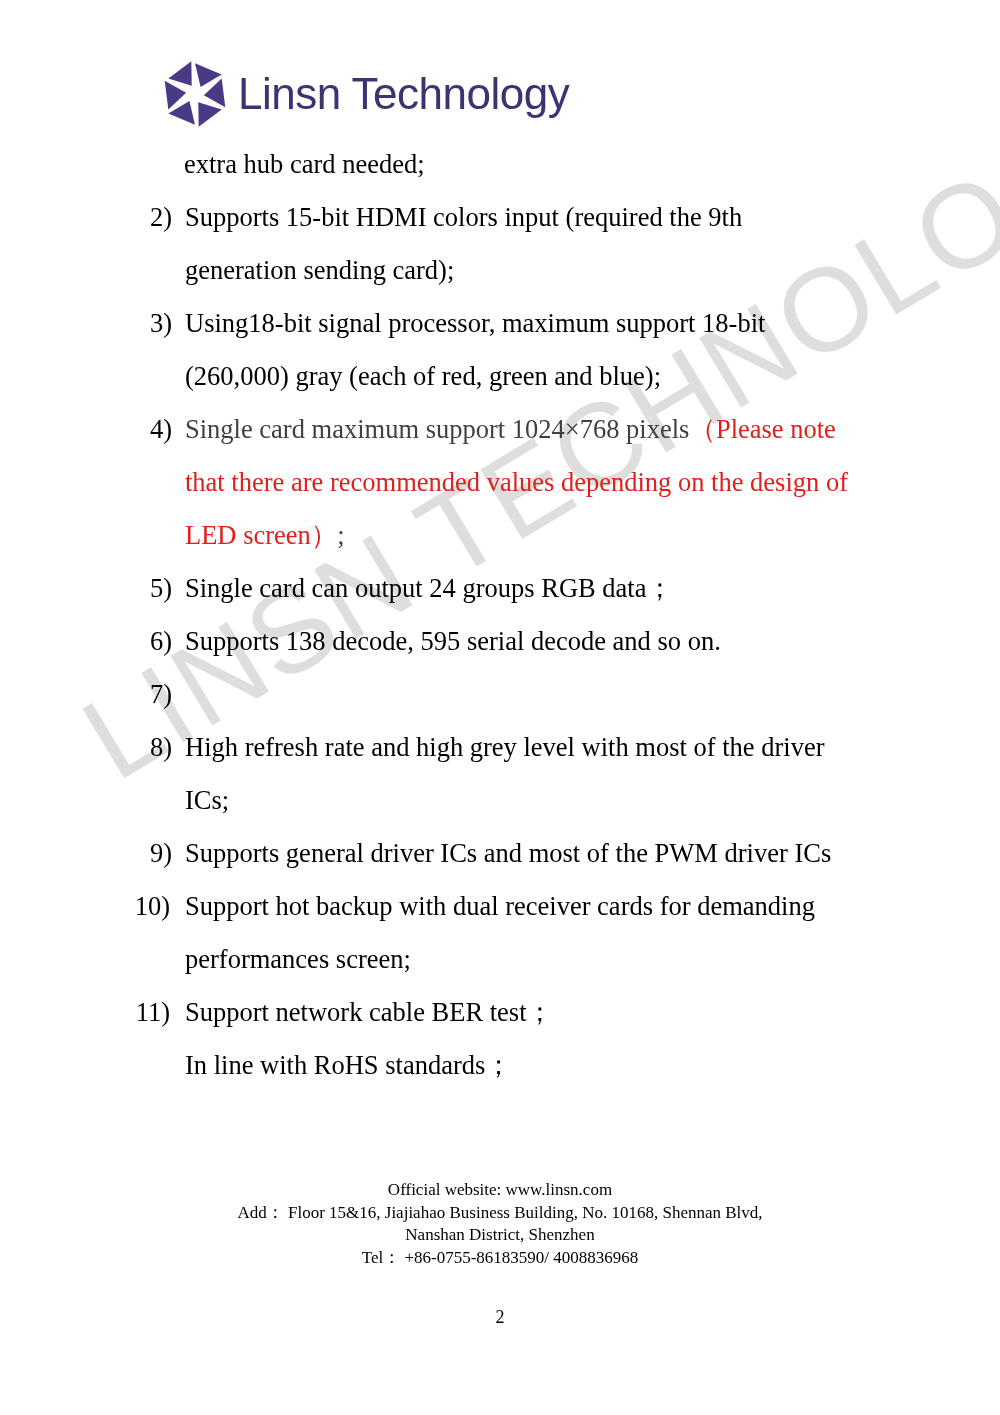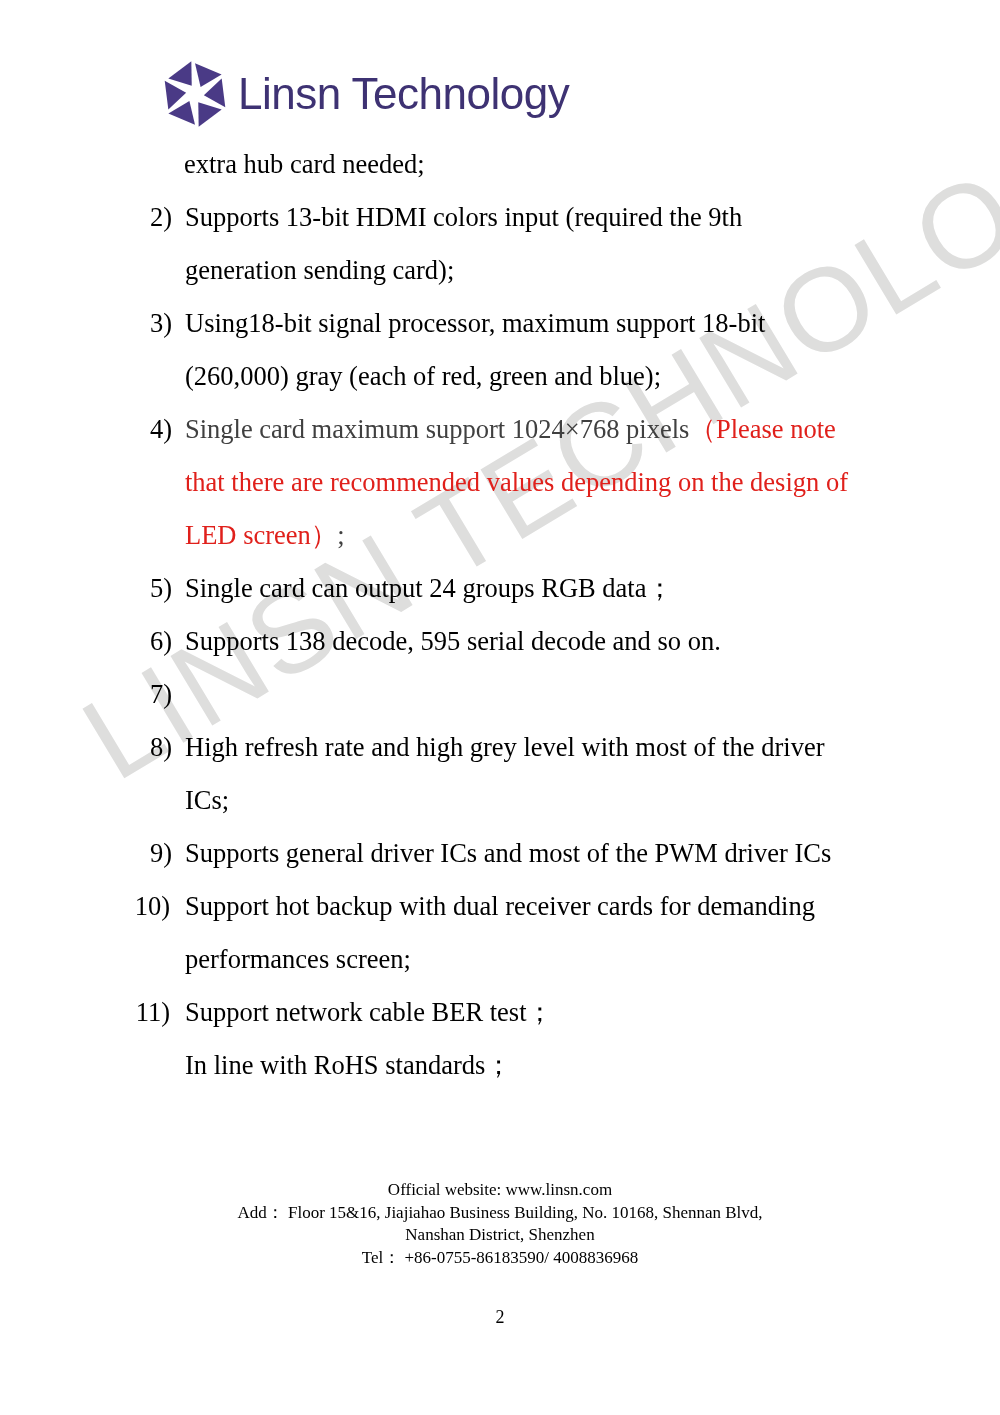--- a/index.html
+++ b/index.html
@@ -177,7 +177,7 @@
 
     <div class="li">
       <span class="num">2)</span>
-      <span><span>Supports 13-bit HDMI colors input (required the 9th</span> <span>generation sending card);</span></span>
+      <span><span>Supports 15-bit HDMI colors input (required the 9th</span> <span>generation sending card);</span></span>
     </div>
 
     <div class="li">

